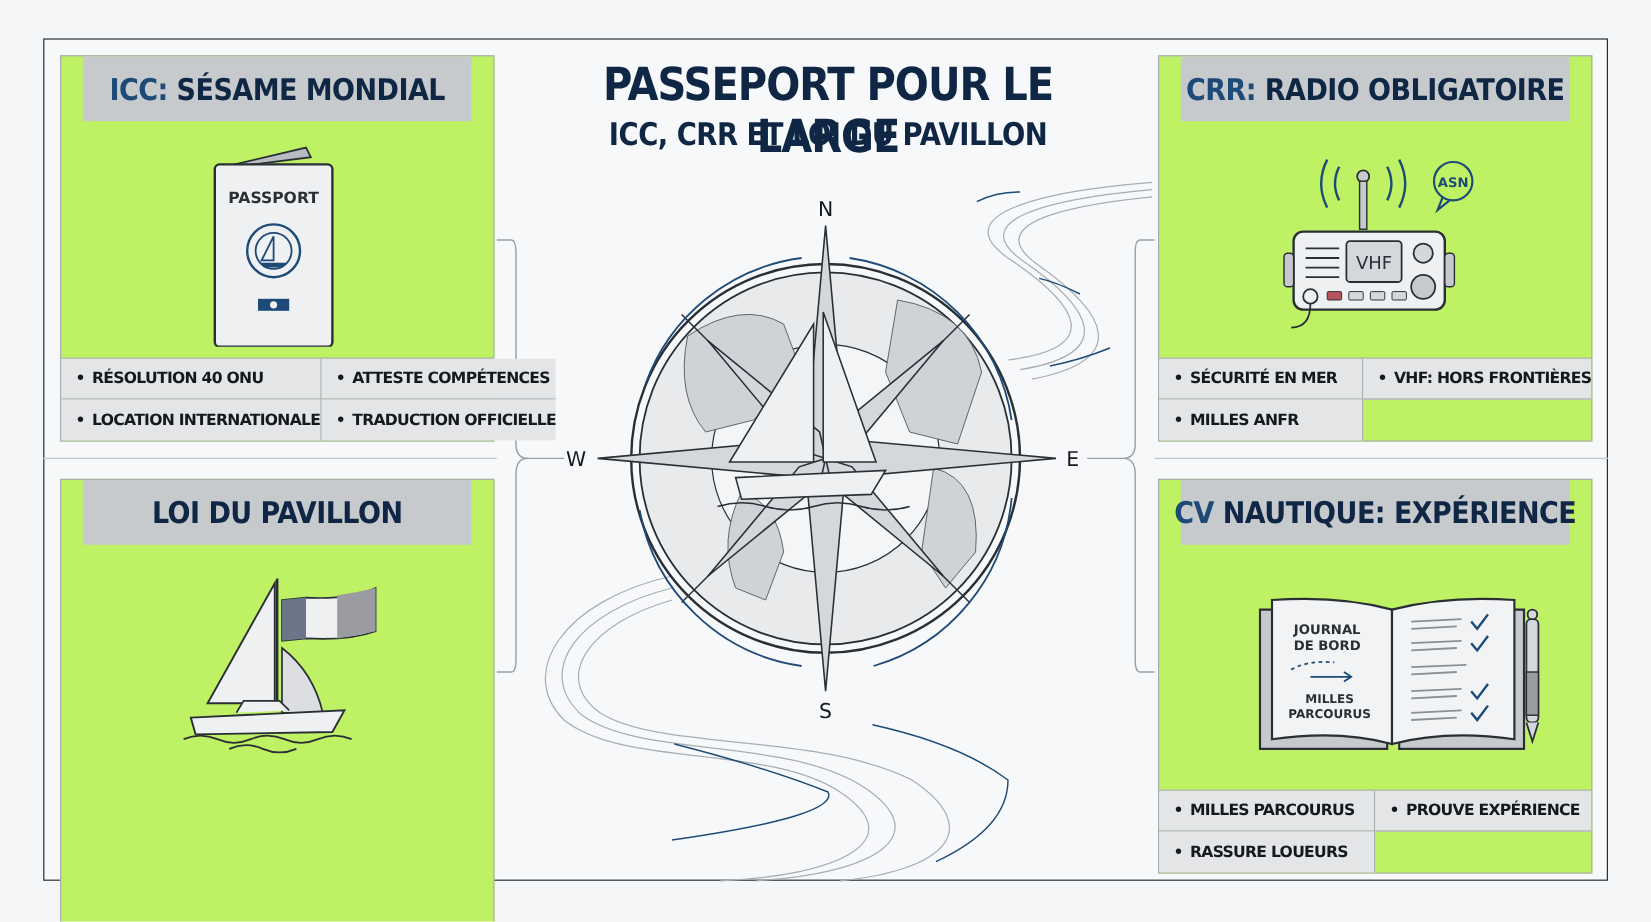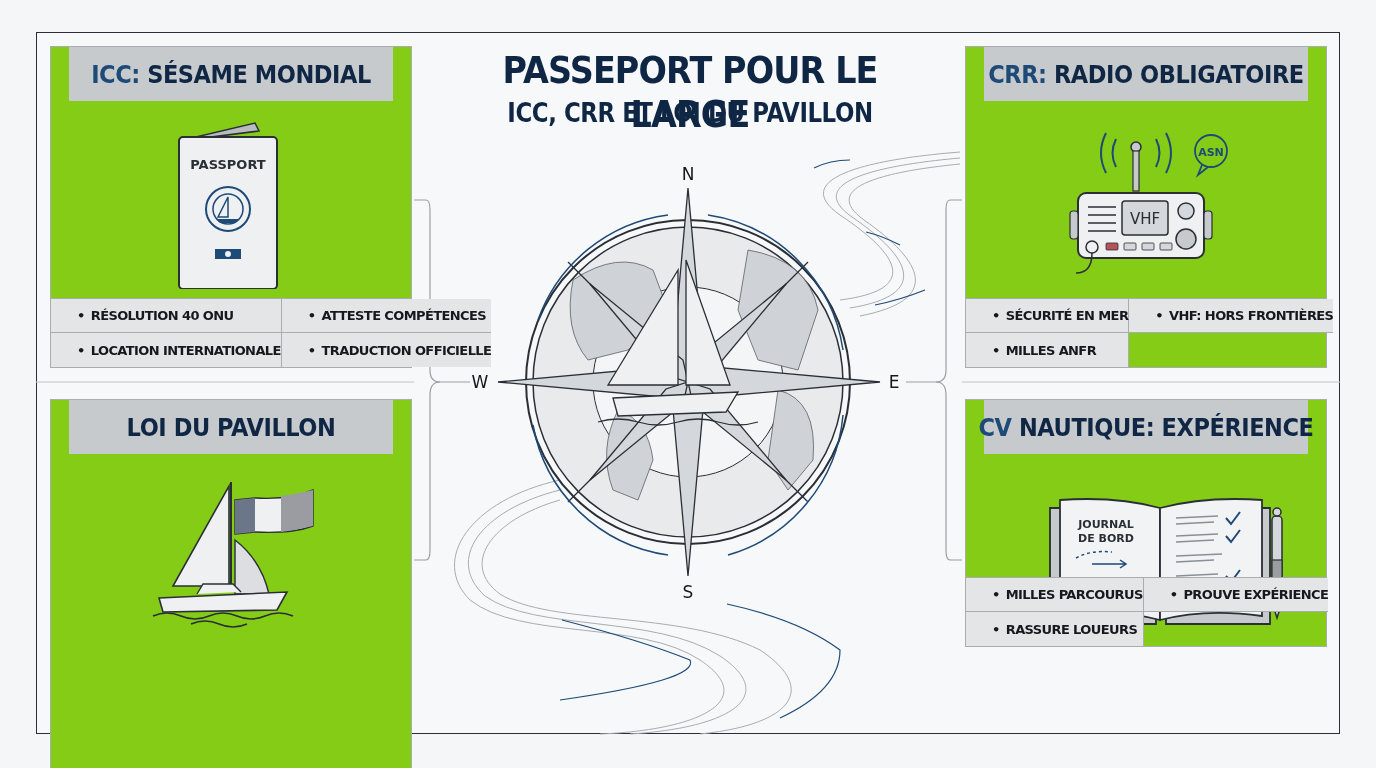--- a/index.html
+++ b/index.html
@@ -14,7 +14,7 @@
     border: 1.5px solid #2a2f36; background: #f7f8f9; box-sizing: border-box;
   }
   .panel {
-    position: absolute; width: 362px; background: #84cc16;
+    position: absolute; width: 362px; background: #bef264;
     border: 1px solid #a9adb2; box-sizing: border-box;
   }
   .panel .hdr {

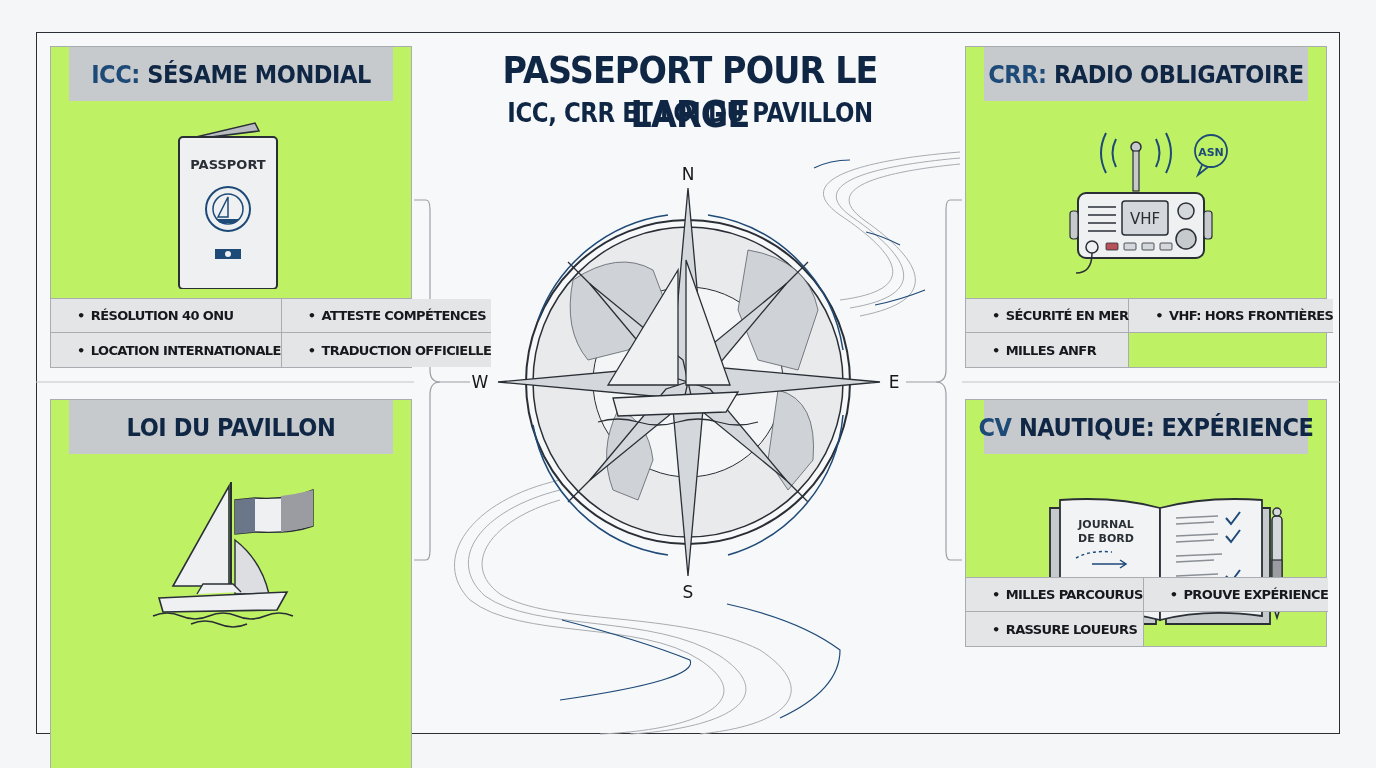--- a/index.html
+++ b/index.html
@@ -29,7 +29,7 @@
     display: grid; grid-template-columns: 1fr 1fr; border-top: 1px solid #a9adb2;
   }
   .panel .cell {
-    height: 34px; display: flex; align-items: center; padding-left: 26px;
+    height: 34px; display: flex; align-items: center; padding-left: 12px;
     font-family: "DejaVu Sans", sans-serif; font-weight: bold; font-size: 13px;
     color: #15181c; letter-spacing: -0.6px; white-space: nowrap;
     border-bottom: 1px solid #a9adb2; box-sizing: border-box; background: #e4e5e7;

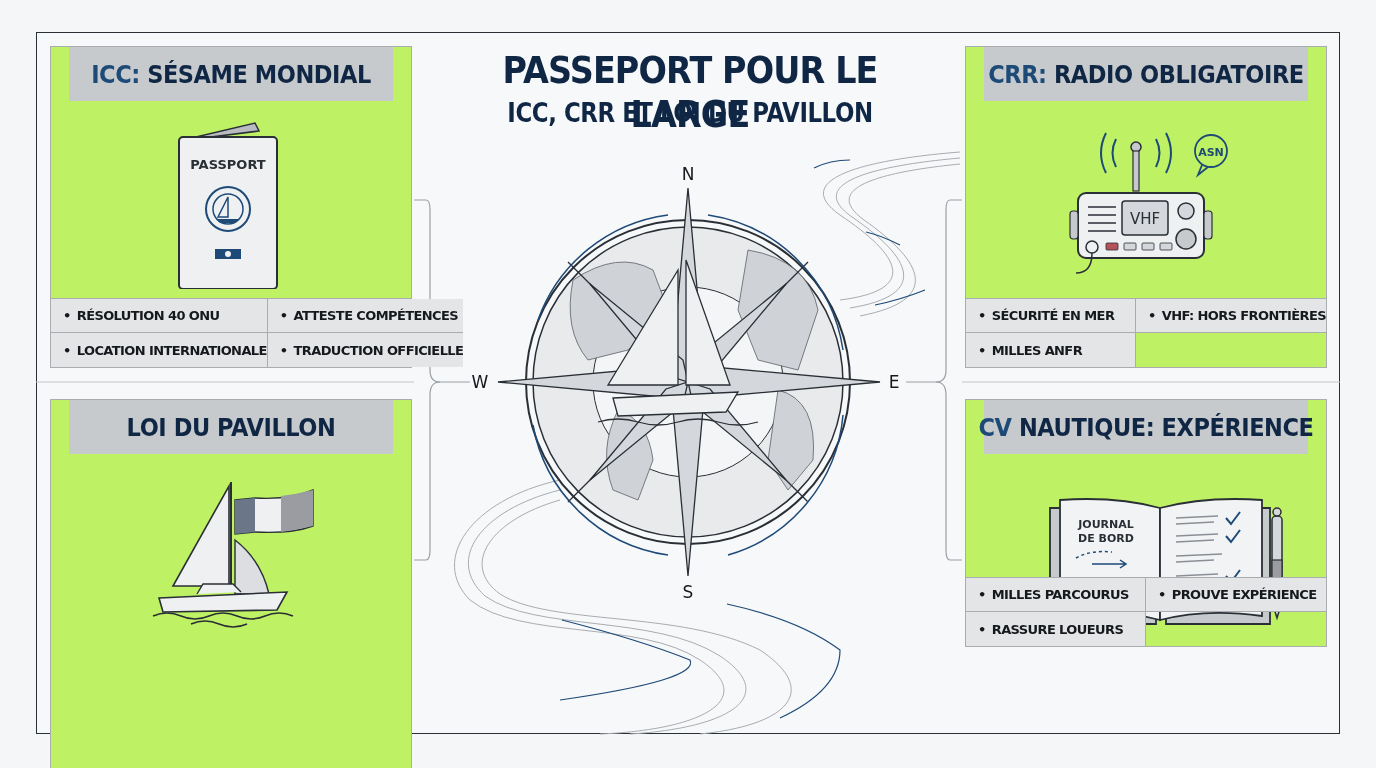--- a/index.html
+++ b/index.html
@@ -206,7 +206,7 @@
   </div>
 </div>
 
-<div class="panel" style="left:965px;top:399px;height:248px;">
+<div class="panel" style="left:965px;top:399px;height:329px;">
   <div class="hdr">
     <span class="acc">CV</span>
       <span style="white-space:pre"> NAUTIQUE: EXPÉRIENCE</span>

